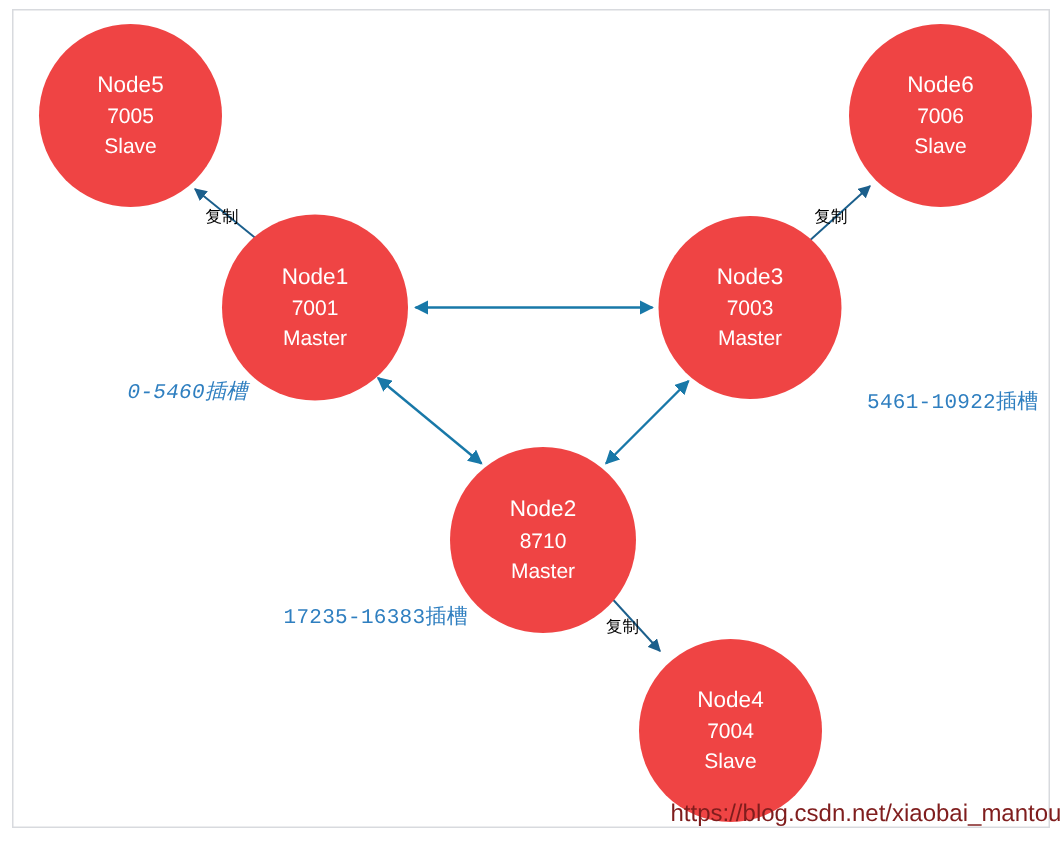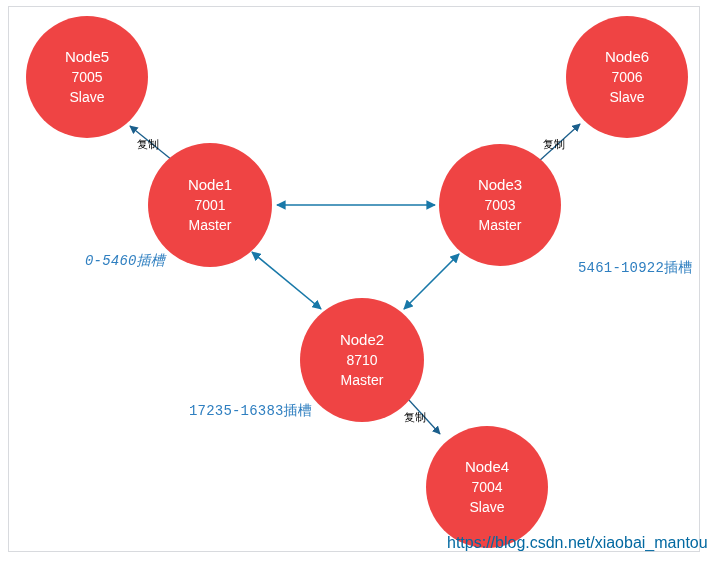--- a/index.html
+++ b/index.html
@@ -70,7 +70,7 @@
   }
   .watermark {
     position: absolute;
-    color: #0369a1;
+    color: #7f1d1d;
     font-size: 16px;
     white-space: nowrap;
     font-family: "Liberation Sans", sans-serif;

